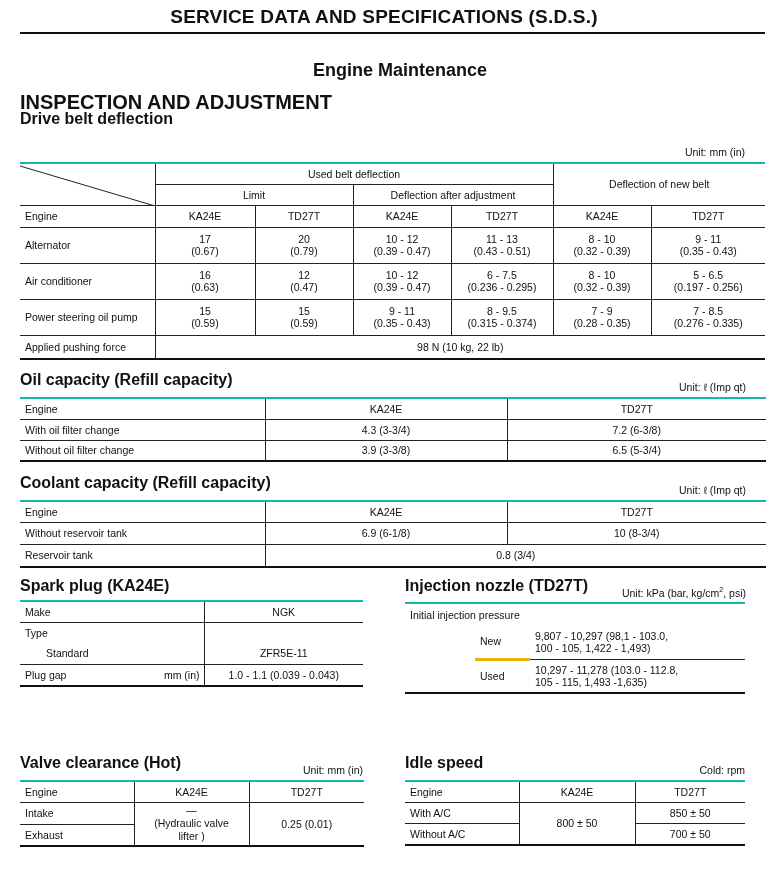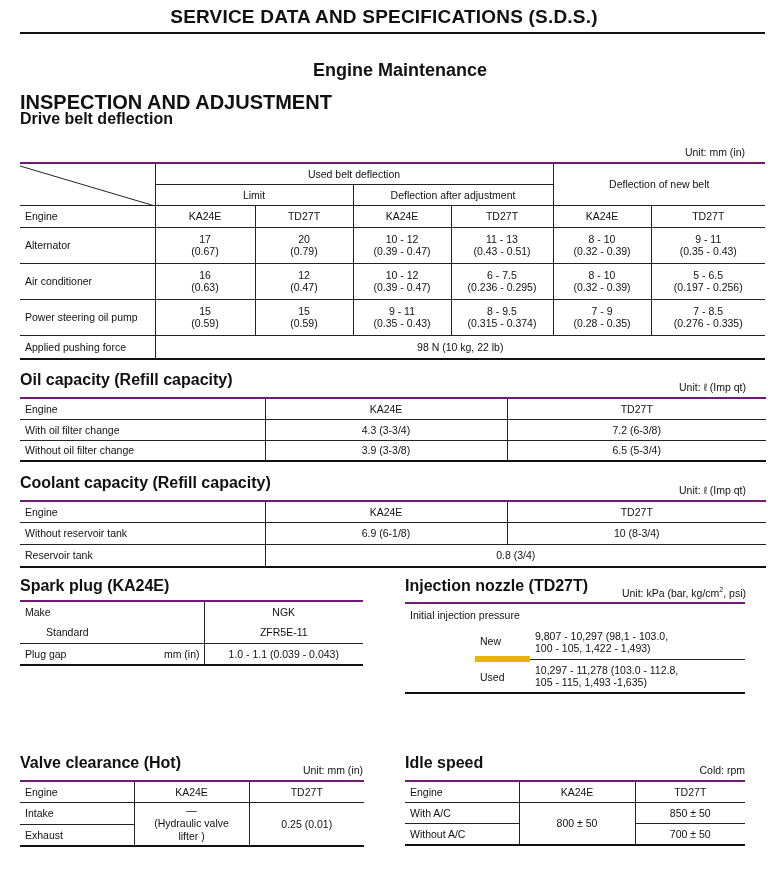--- a/index.html
+++ b/index.html
@@ -13,7 +13,7 @@
   .unit { font-size:10.5px; text-align:right; }
   table.t { position:absolute; border-collapse:collapse; font-size:10.5px; }
   table.t td { padding:0; vertical-align:middle; }
-  .thick-top { border-top:2px solid #701a75; }
+  .thick-top { border-top:2px solid #14b8a6; }
   .thick-bot { border-bottom:2px solid #111; }
   .row-line td { border-top:1px solid #222; }
   .vl { border-left:1px solid #222; }

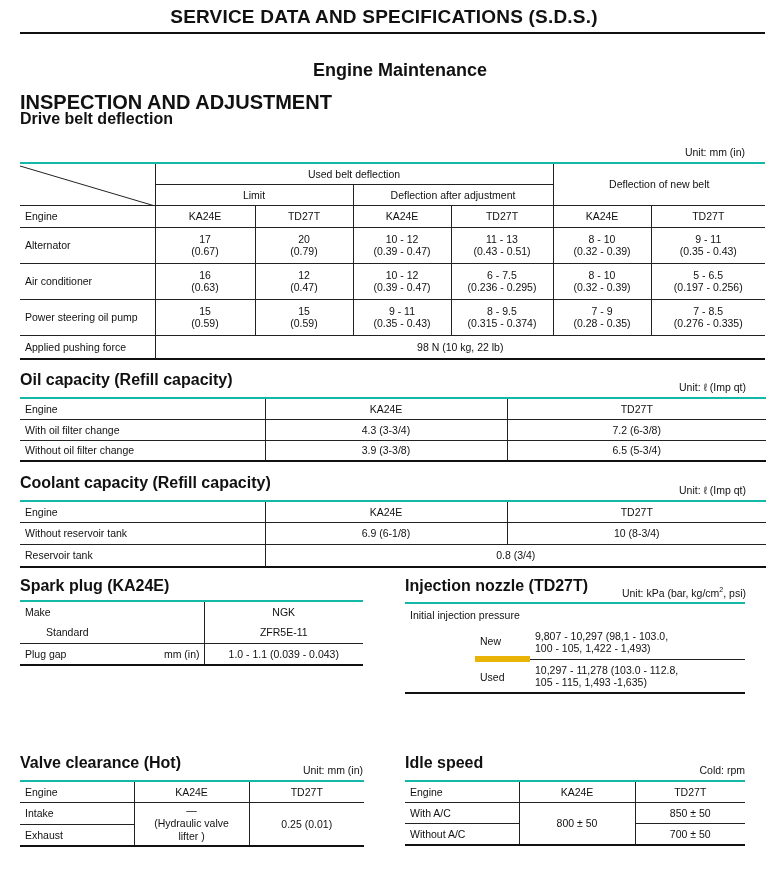--- a/index.html
+++ b/index.html
@@ -217,6 +217,10 @@
     <td class="l">Make</td>
     <td class="c vl">NGK</td>
   </tr>
+  <tr class="row-line" style="height:21px;">
+    <td class="l">Type</td>
+    <td class="vl"></td>
+  </tr>
   <tr style="height:21px;">
     <td class="l ind">Standard</td>
     <td class="c vl">ZFR5E-11</td>

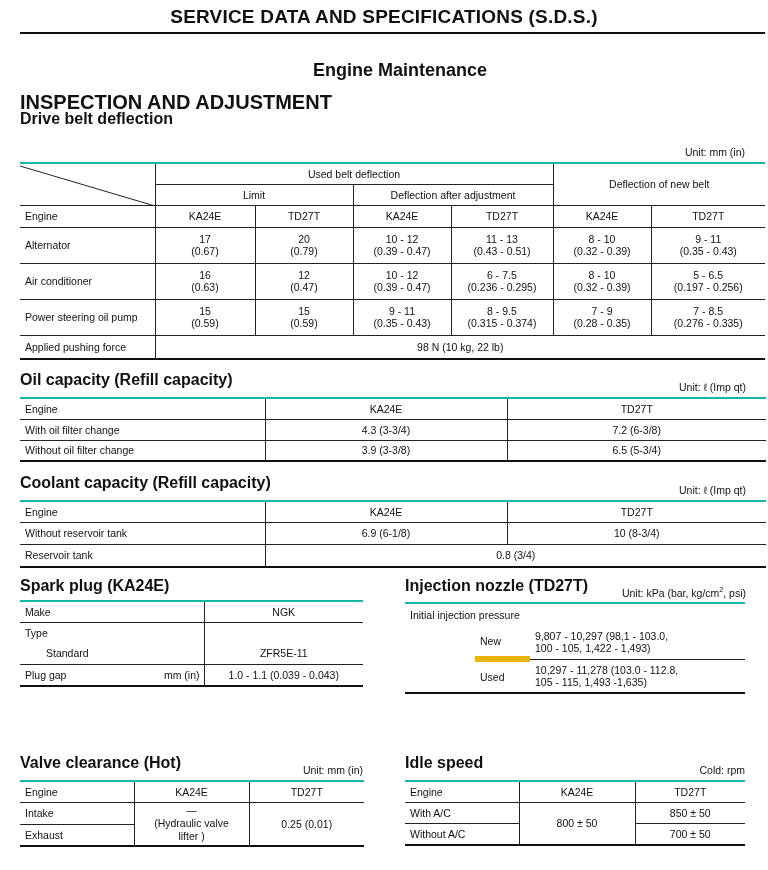--- a/index.html
+++ b/index.html
@@ -254,7 +254,7 @@
   </tr>
   <tr class="thick-bot" style="height:34px;">
     <td></td>
-    <td class="l" style="border-top:6px solid #eab308;margin-left:46px;">Used</td>
+    <td class="l" style="border-top:3px solid #eab308;margin-left:46px;">Used</td>
     <td class="l" style="border-top:1px solid #222;">
           <div>10,297 - 11,278 (103.0 - 112.8,</div>
           <div>105 - 115, 1,493 -1,635)</div>

